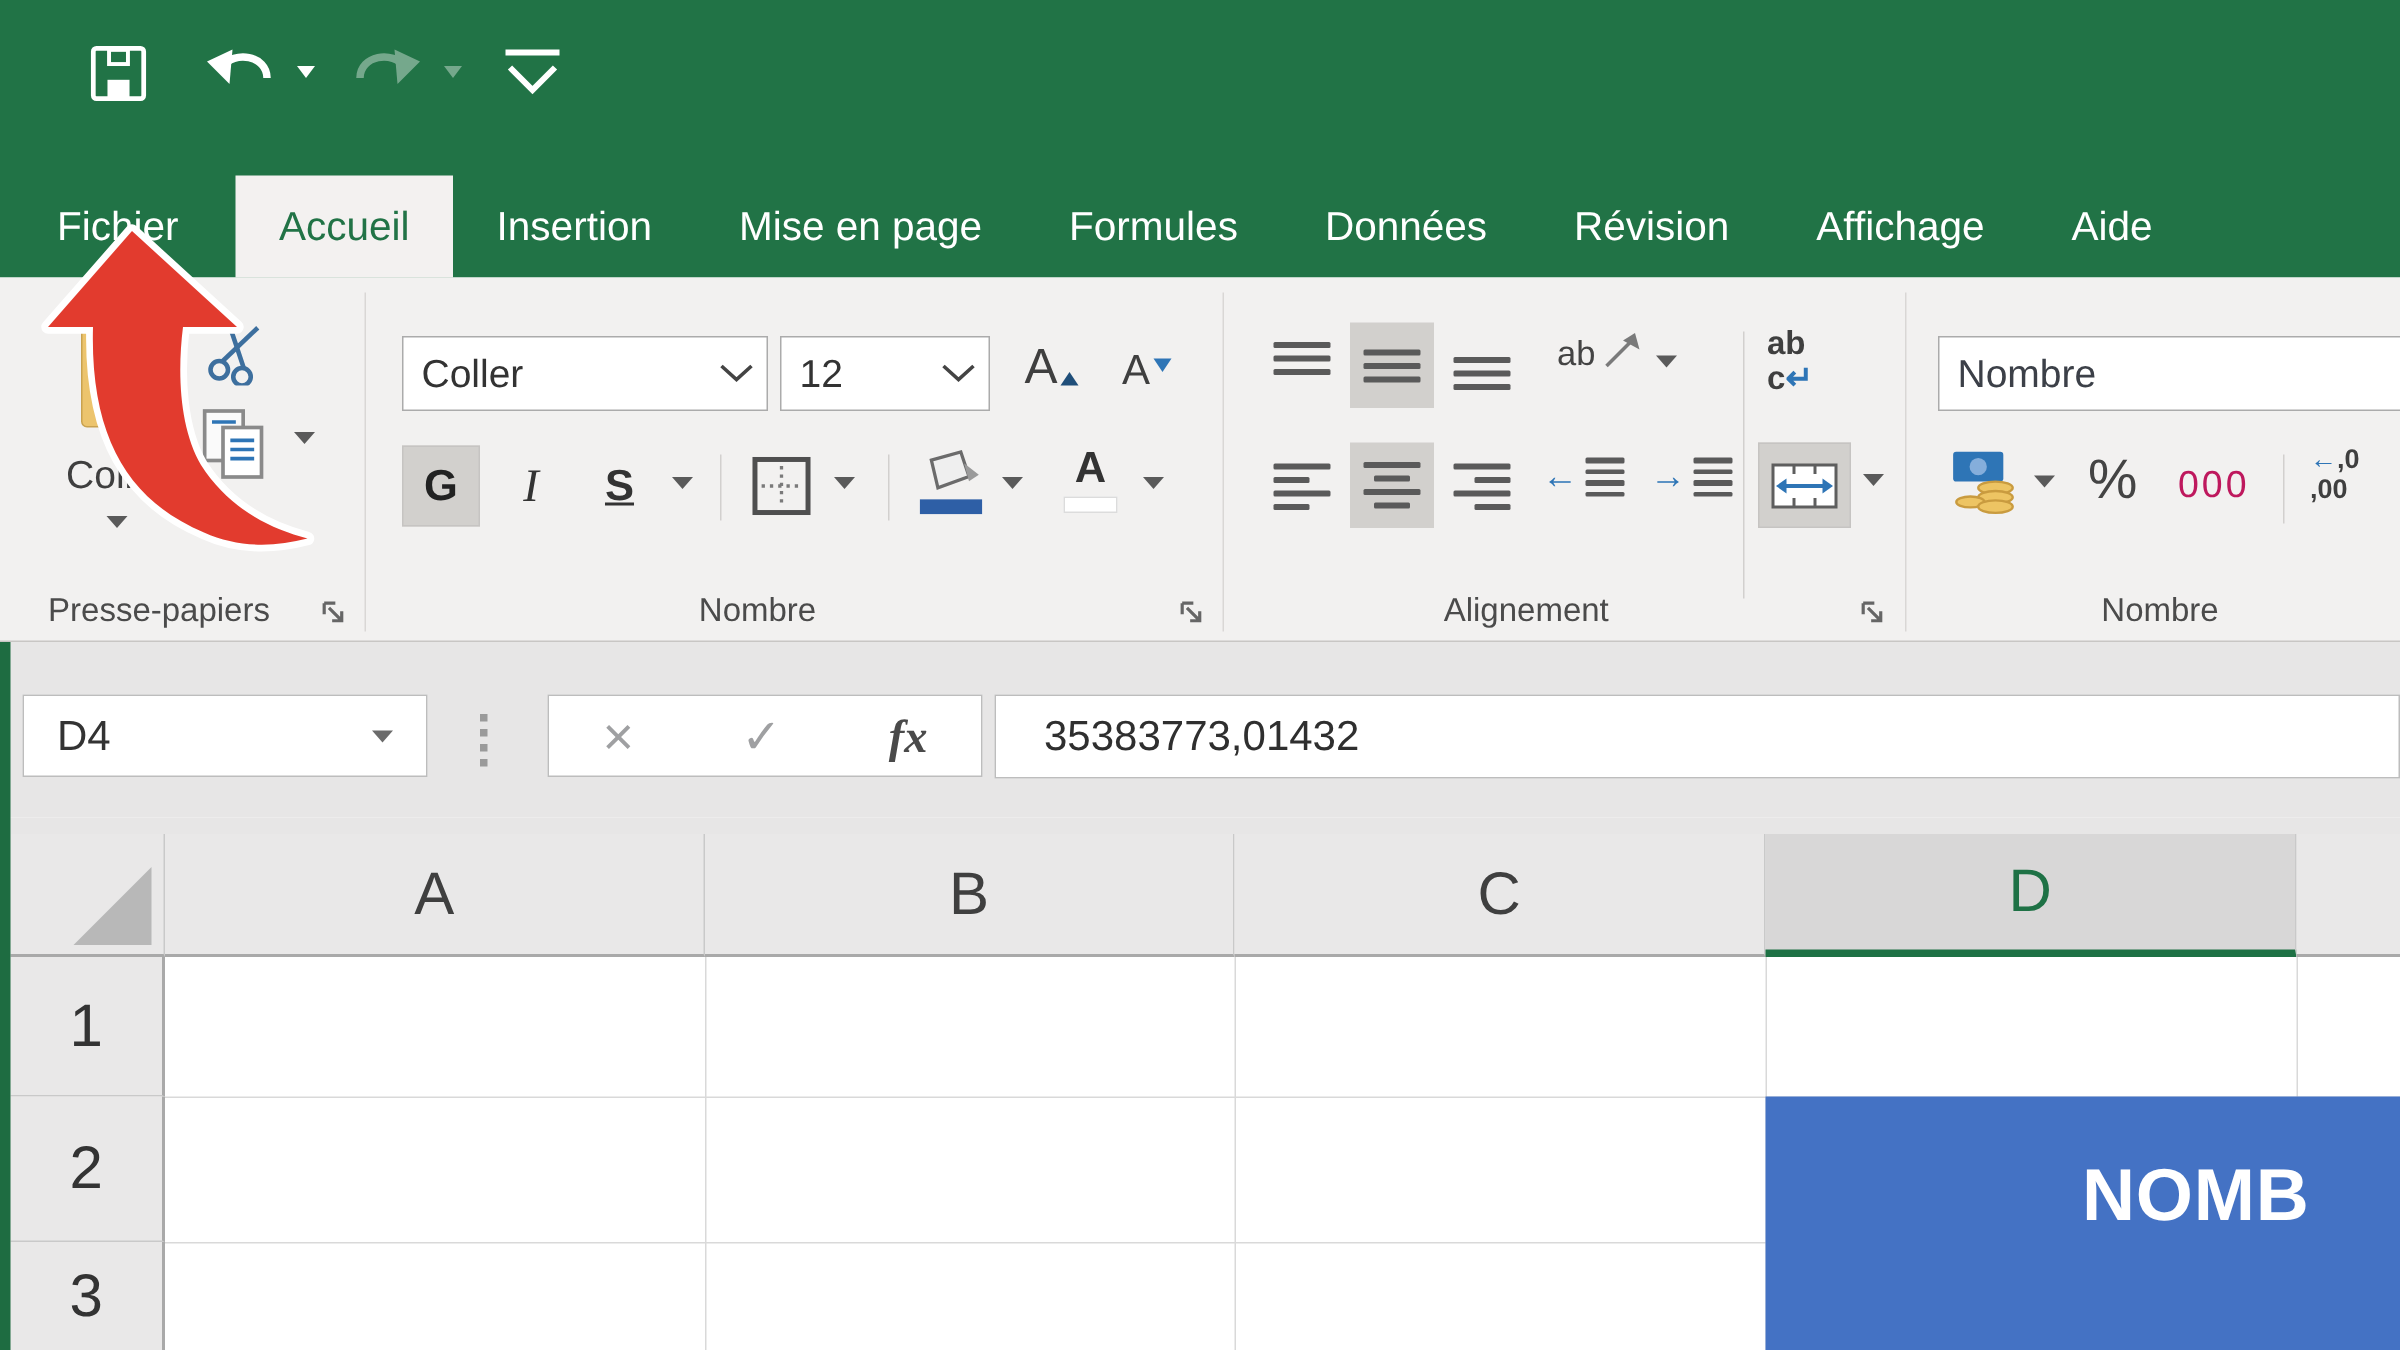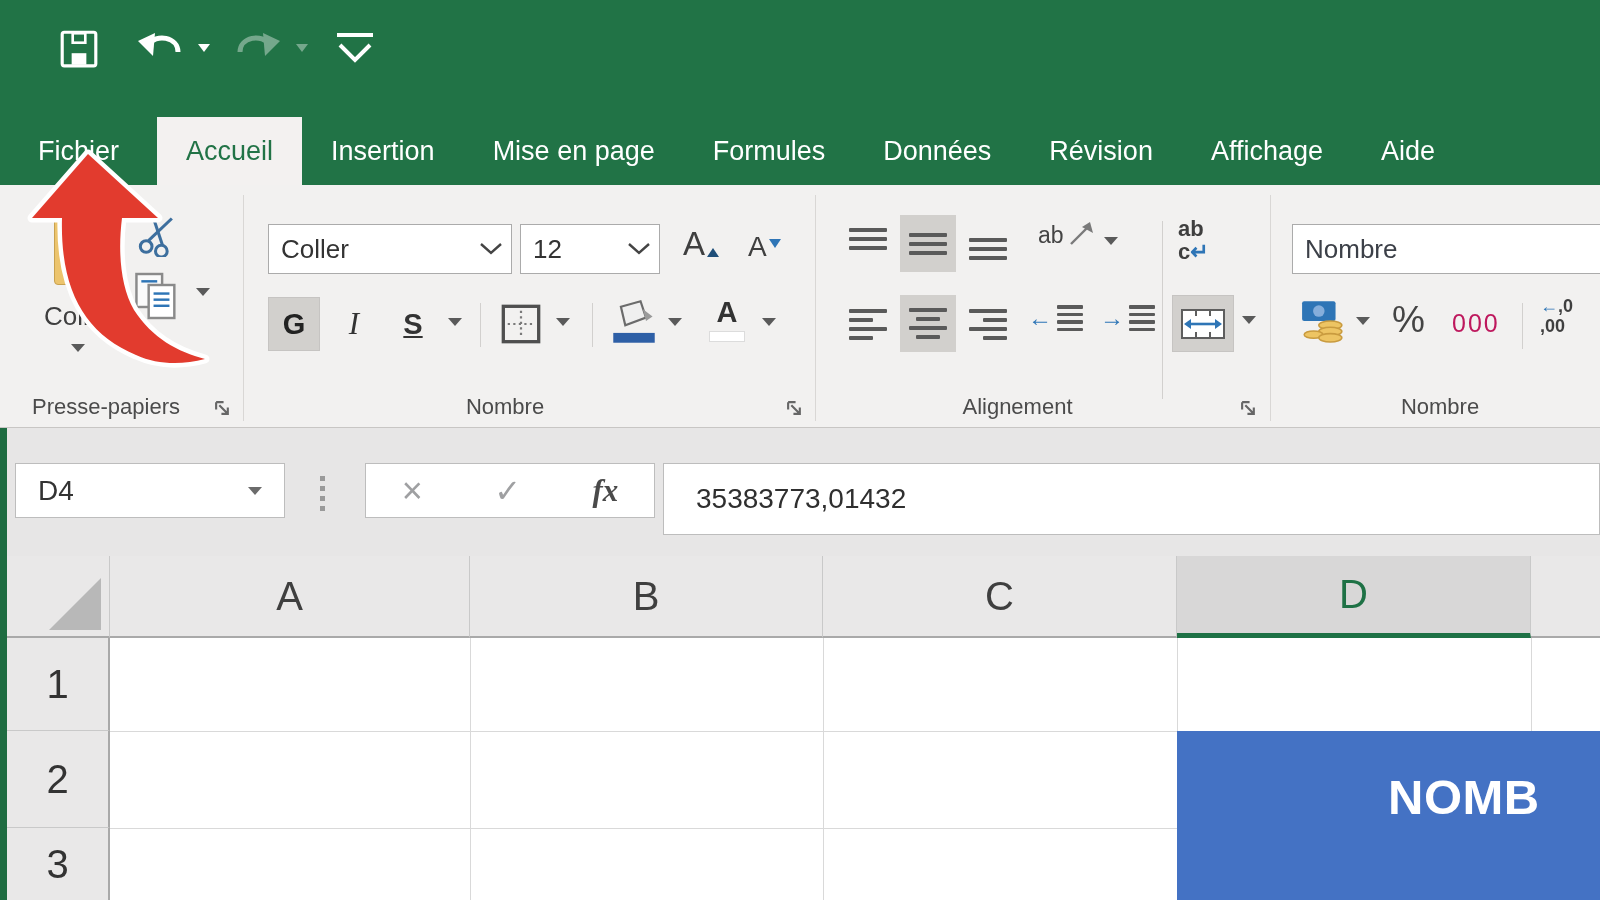--- a/index.html
+++ b/index.html
@@ -305,7 +305,7 @@
       <span class="graysym" style="font-size:32px;">✓</span>
       <span class="fx">fx</span>
     </div>
-    <div class="whitebox" style="left:663px;top:35px;width:937px;height:72px;">
+    <div class="whitebox" style="left:663px;top:35px;width:937px;height:56px;">
       <span style="padding-left:32px;font-size:28px;color:#2F2F2F;">35383773,01432</span>
     </div>
   </div>

